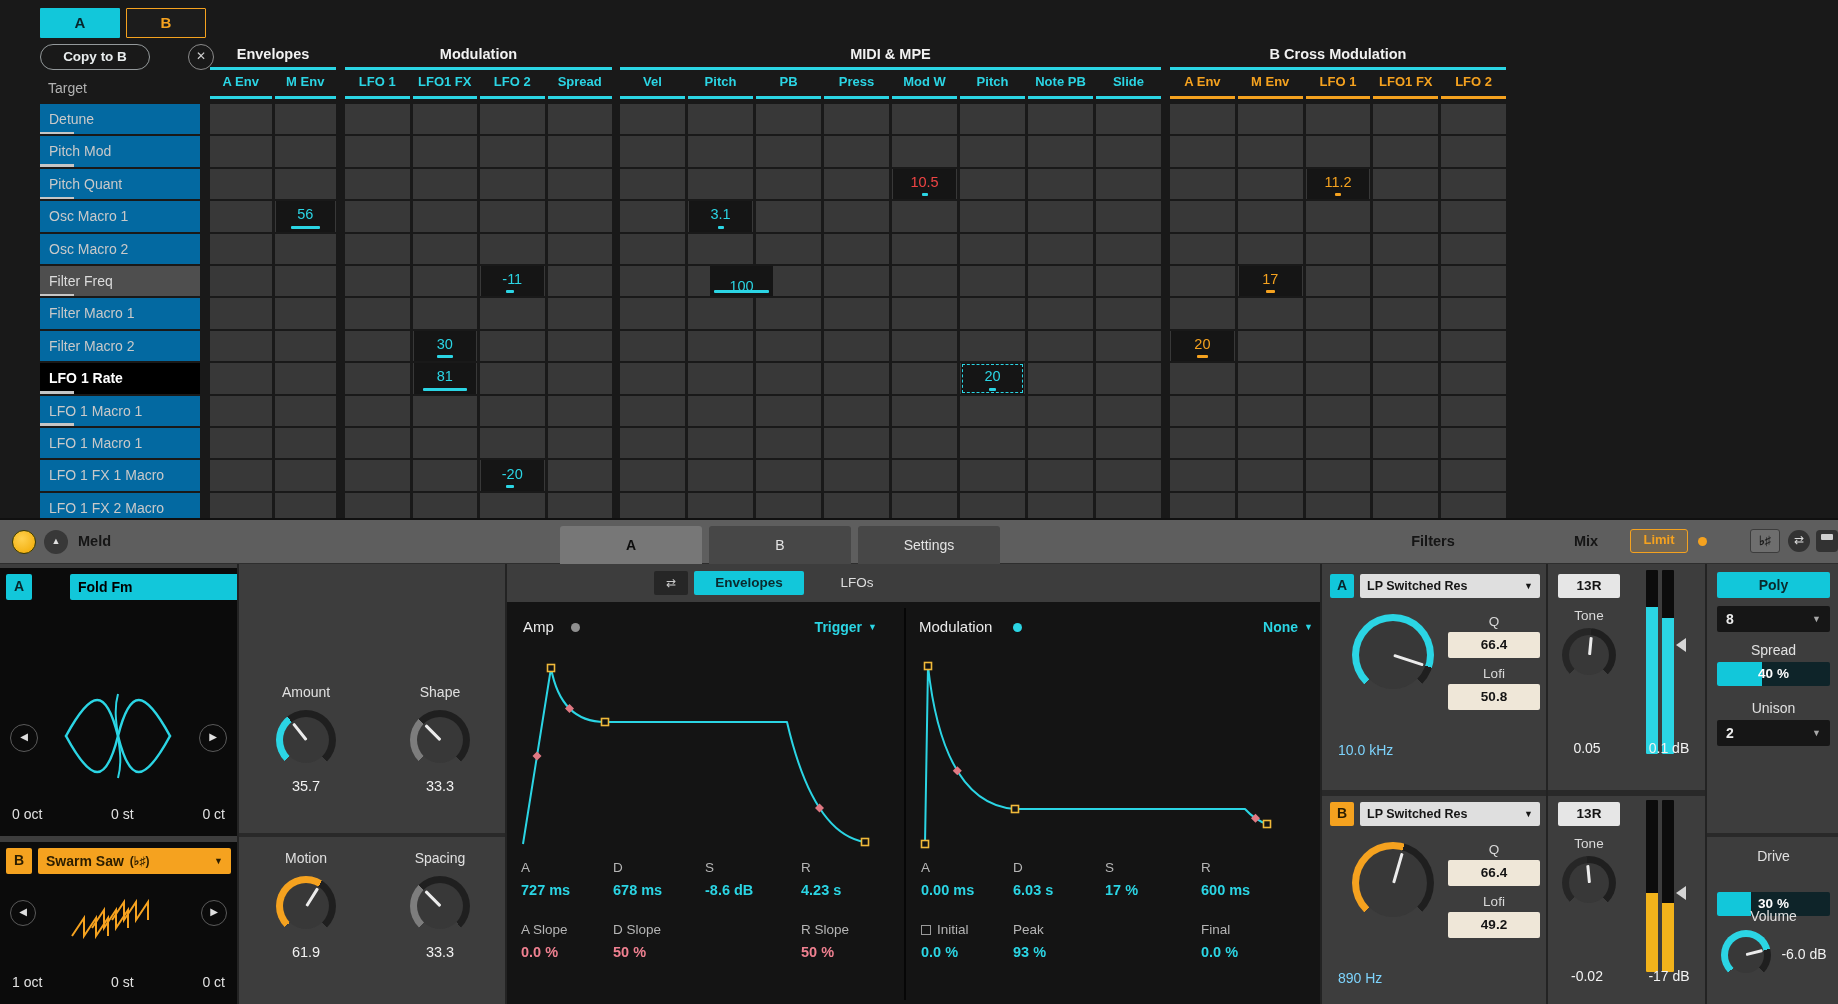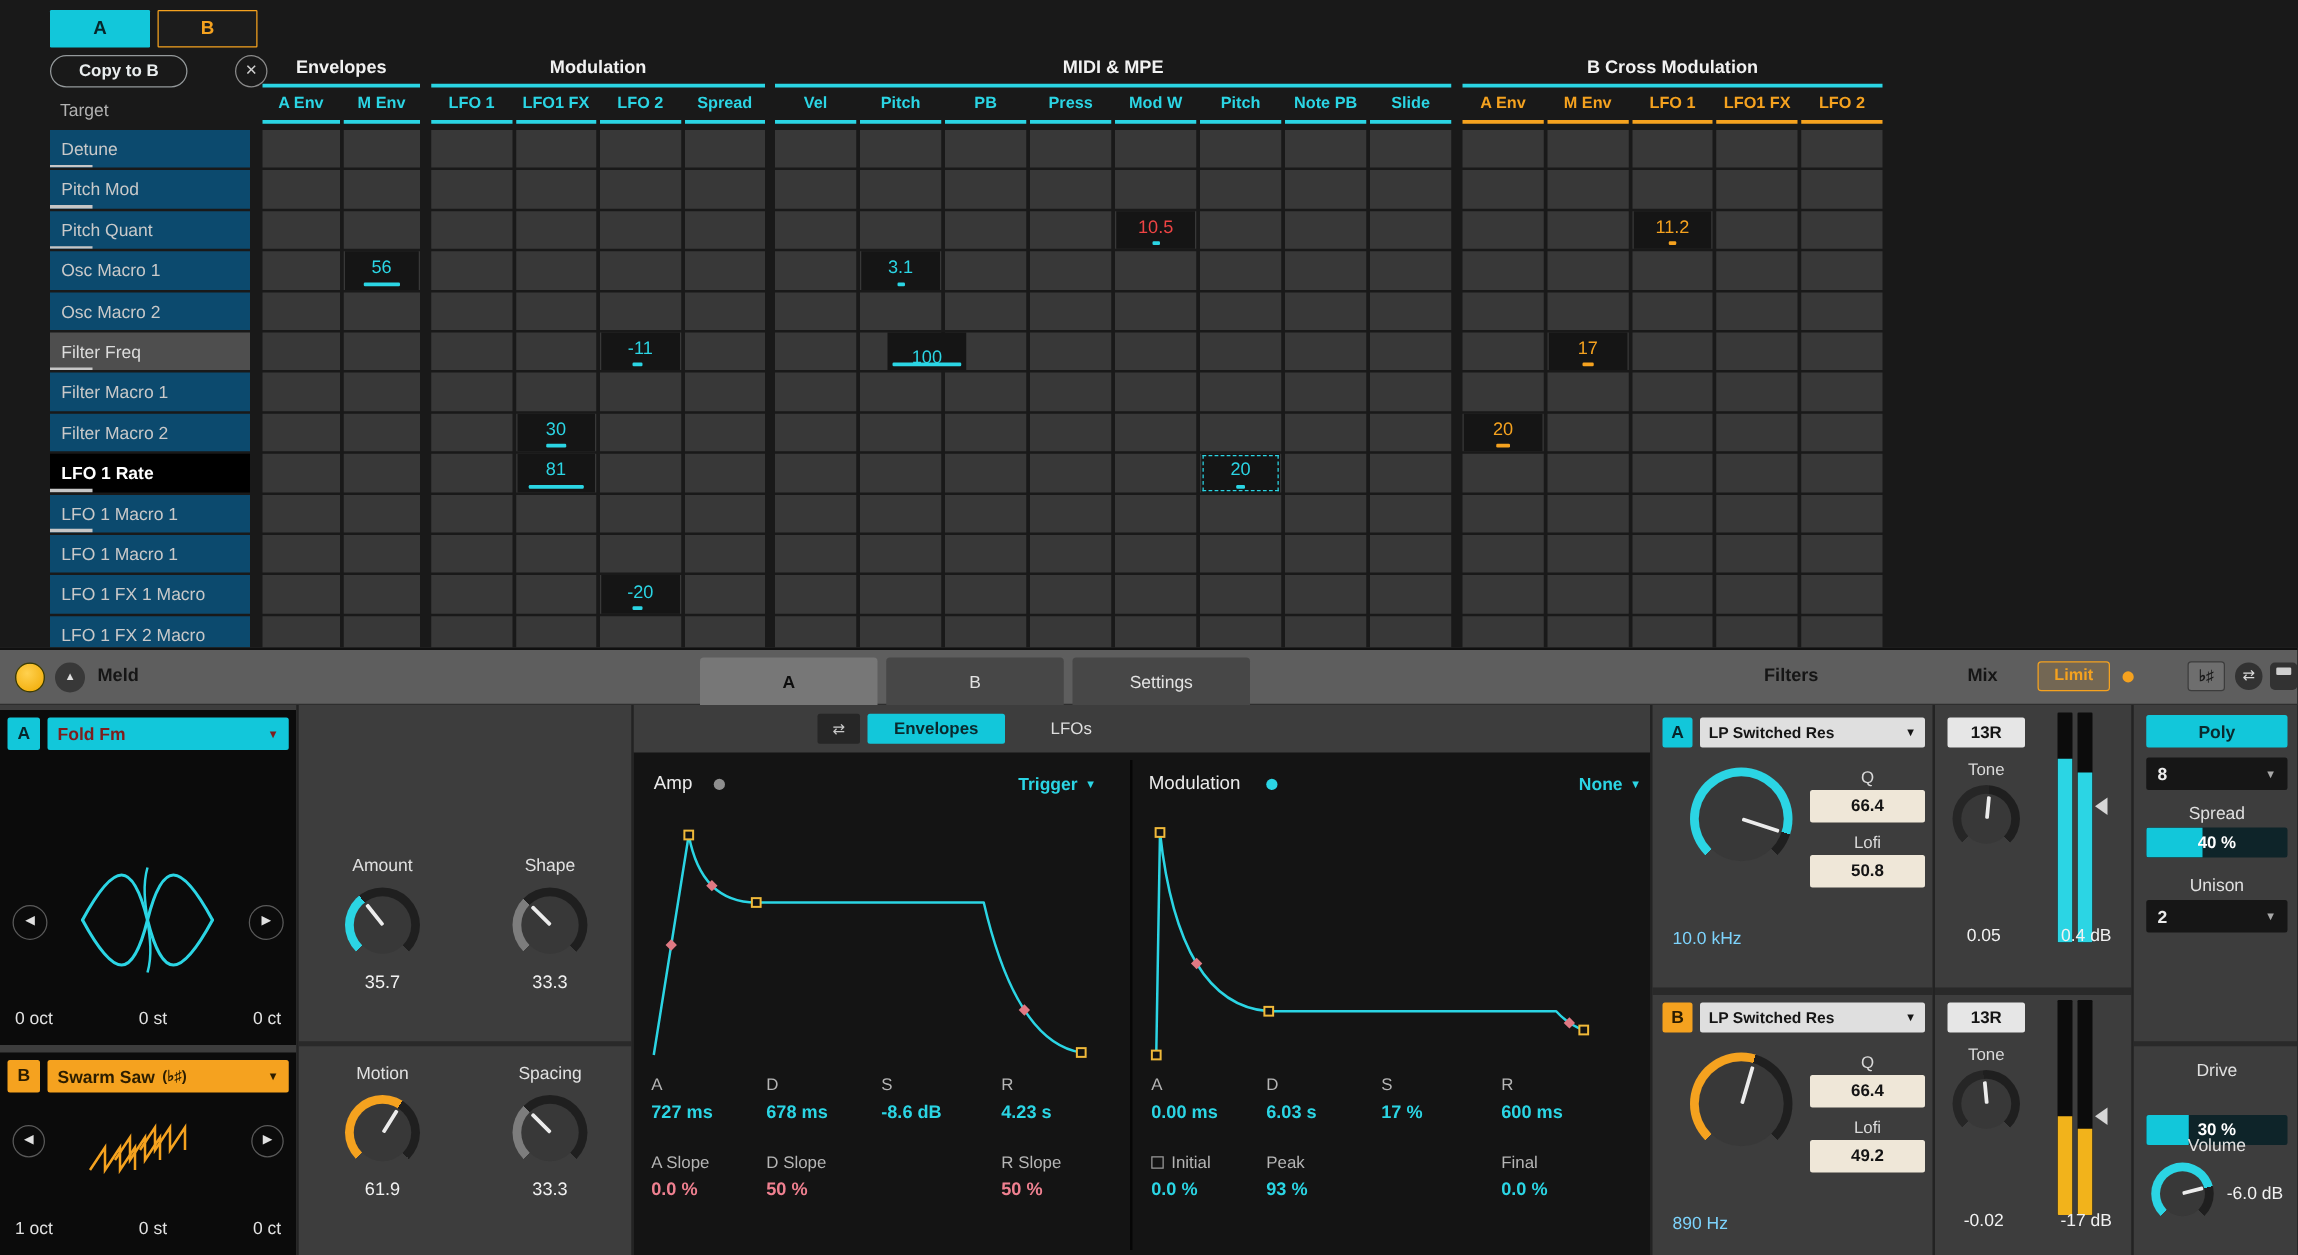--- a/index.html
+++ b/index.html
@@ -19,7 +19,7 @@
   #target-label{color:#b2b2b2;font-size:14px;}
   .ghead{color:#f1f1f1;font-weight:bold;font-size:14.5px;text-align:center;}
   .chead{font-weight:bold;font-size:13px;text-align:center;}
-  .rowlab{background:#0c4a6e;color:#c9c9c9;font-size:14px;line-height:30px;padding-left:9px;white-space:nowrap;overflow:hidden;}
+  .rowlab{background:#0369a1;color:#c9c9c9;font-size:14px;line-height:30px;padding-left:9px;white-space:nowrap;overflow:hidden;}
   .rowlab.hl{background:#4e4e4e;color:#dcdcdc;}
   .rowlab.sel{background:#000;color:#fff;font-weight:bold;}
   .rowmark{position:absolute;left:0;bottom:0;width:34px;height:2.5px;background:#c6c6c6;}

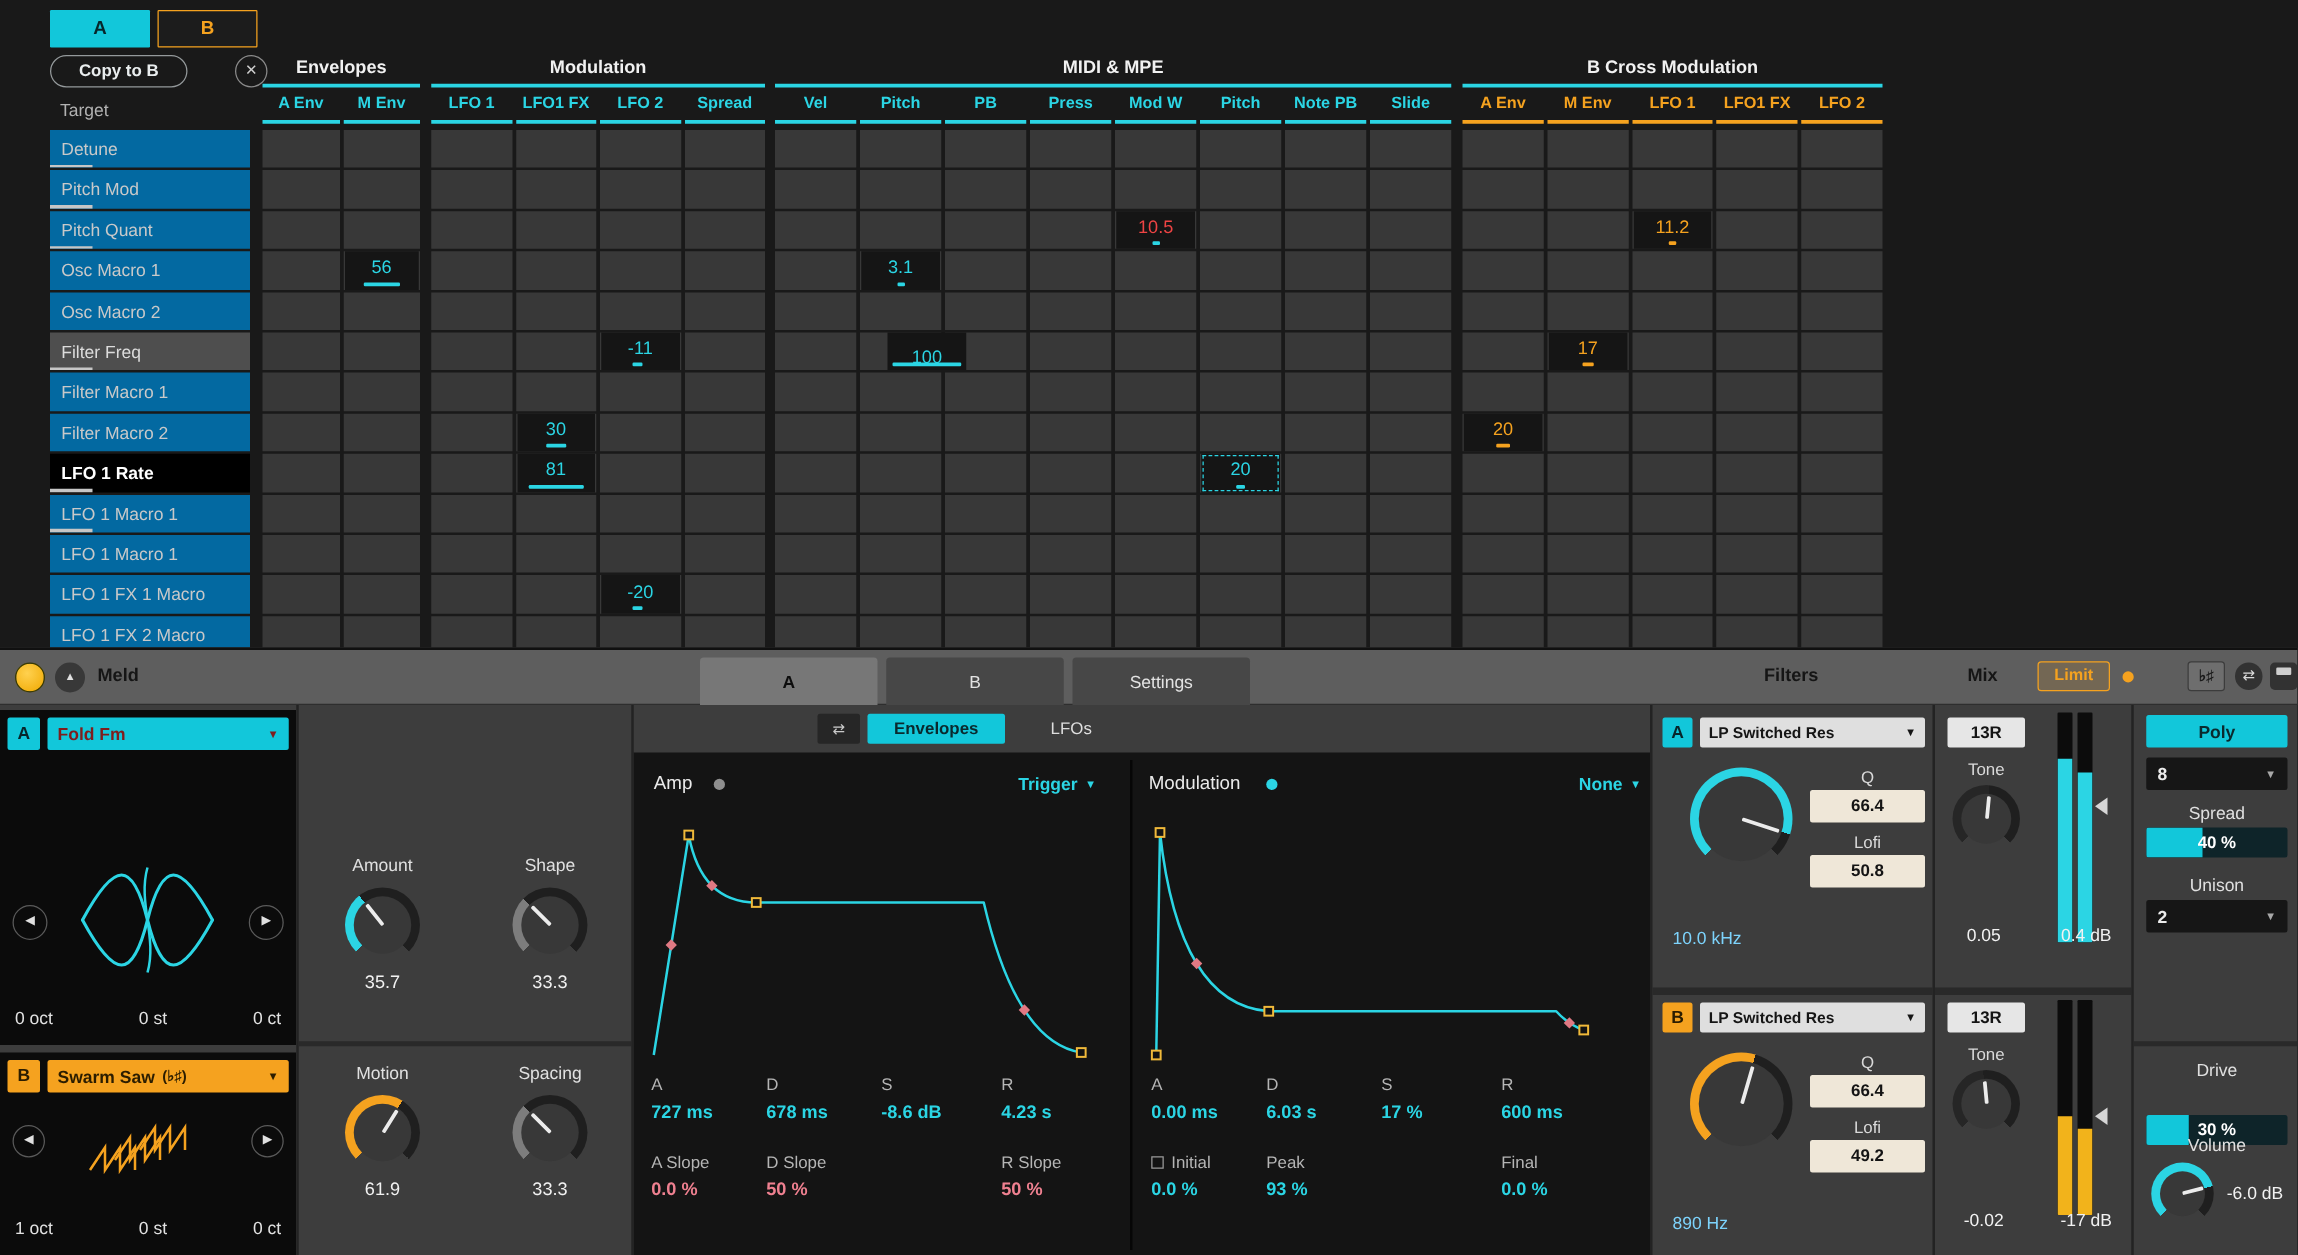--- a/index.html
+++ b/index.html
@@ -53,7 +53,7 @@
   .badge.cy{background:var(--cyan-bg);color:#07262b;}
   .badge.or{background:var(--orange);color:#2b1d00;}
   .engdd{border-radius:2px;display:flex;align-items:center;gap:6px;font-weight:bold;font-size:14px;padding:0 8px;}
-  .engdd.cy{background:var(--cyan-bg);color:#7f1d1d;}
+  .engdd.cy{background:var(--cyan-bg);color:#000000;margin-left:32px;}
   .engdd.or{background:var(--orange);color:#2b1d00;}
   .arr{margin-left:auto;font-size:9px;}
   .navbtn{border:1.5px solid #5a5a5a;border-radius:50%;color:#e0e0e0;text-align:center;font-size:10px;line-height:24px;}

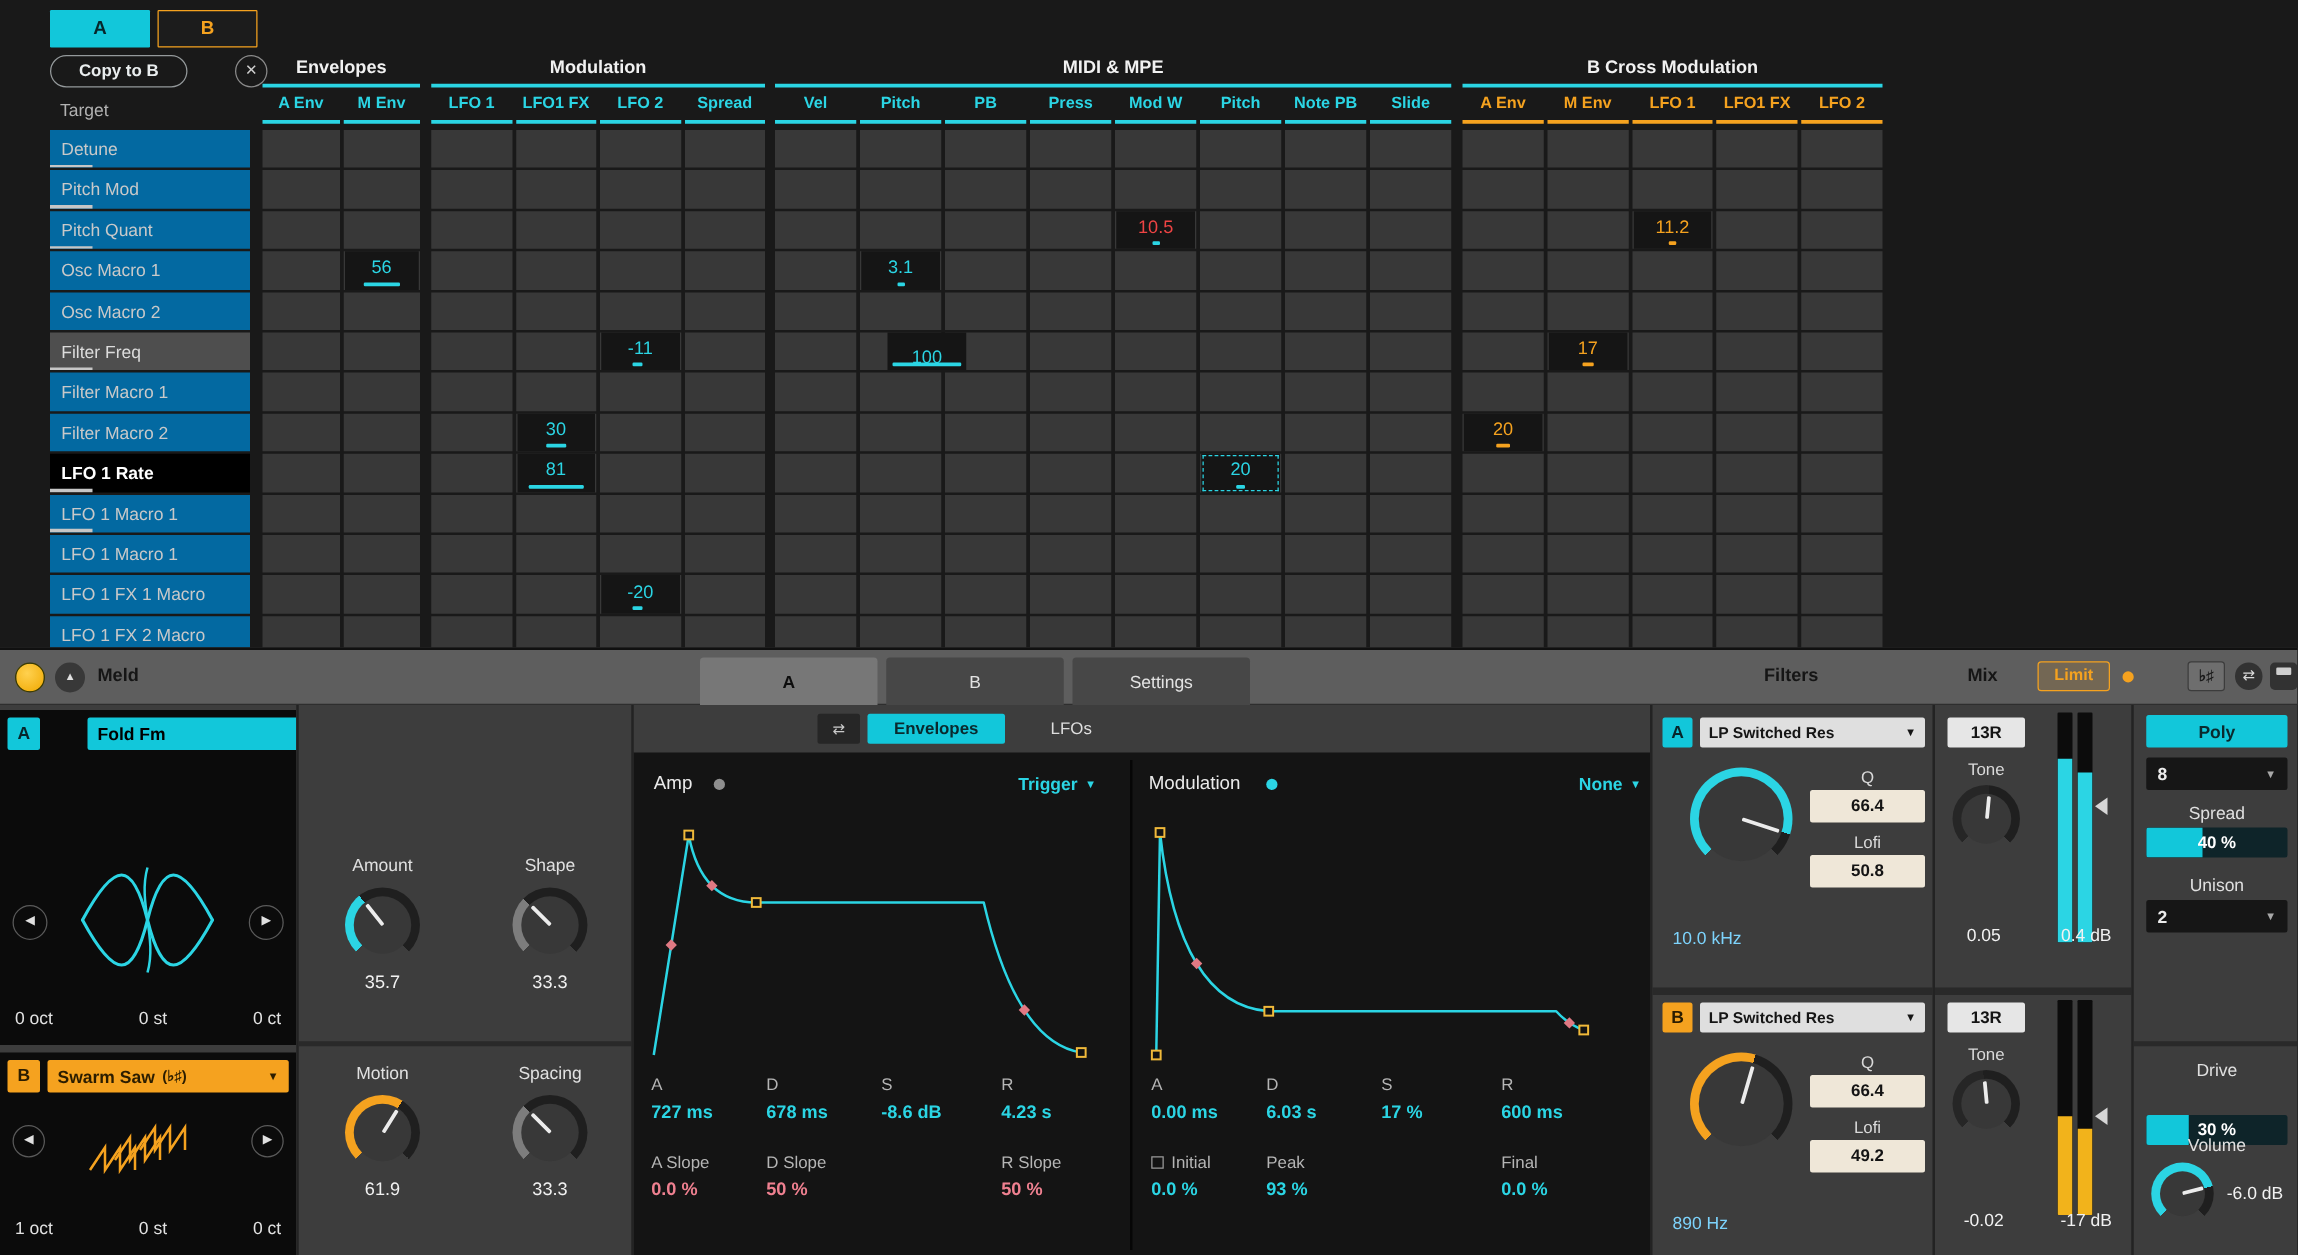--- a/index.html
+++ b/index.html
@@ -730,7 +730,7 @@
             </div>
           </div>
         <div class="abs handle" style="left:128px;top:74px;"></div>
-        <div class="abs mval2" style="left:86px;top:176px;width:70px;">0.4 dB</div>
+        <div class="abs mval2" style="left:86px;top:176px;width:70px;">0.1 dB</div>
 
         <div class="abs divh" style="left:0;top:226px;width:159px;height:6px;"></div>
 

